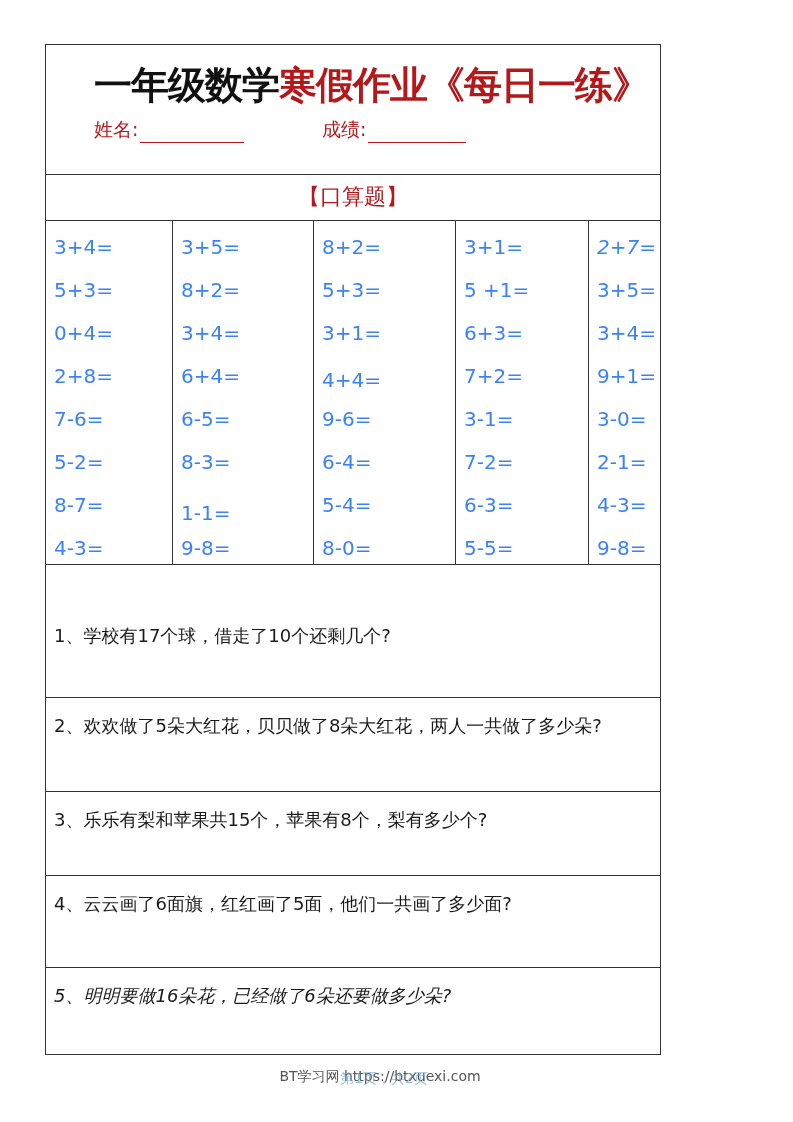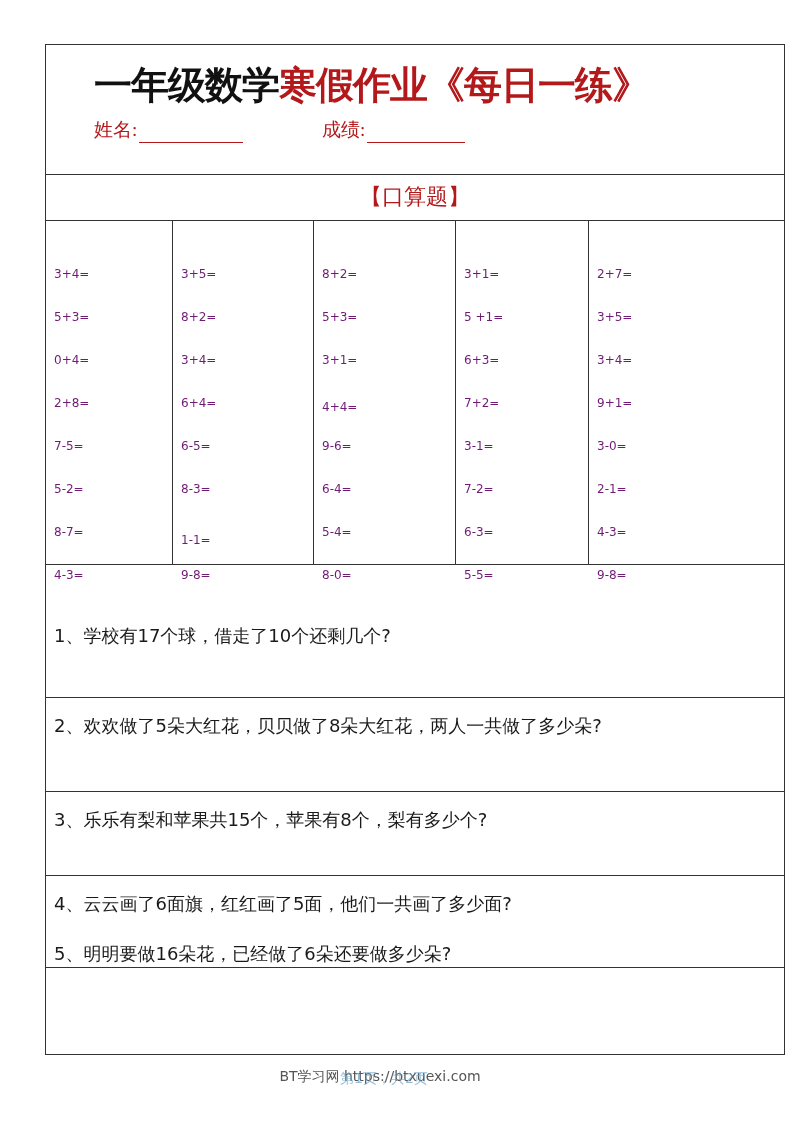--- a/index.html
+++ b/index.html
@@ -5,7 +5,7 @@
   html, body { margin:0; padding:0; background:#ffffff; }
   body { width:793px; height:1122px; position:relative; overflow:hidden;
          font-family:"DejaVu Sans", "Liberation Sans", sans-serif; color:#1a1a1a; }
-  .sheet { position:absolute; left:45px; top:44px; width:740px; height:1011px;
+  .sheet { position:absolute; left:45px; top:44px; width:616px; height:1011px;
            border:1px solid #333; box-sizing:border-box; }
   .header { position:absolute; left:0; top:0; width:100%; height:130px; border-bottom:1px solid #333; box-sizing:border-box; }
   .title { position:absolute; left:48px; top:16px; font-size:38px; font-weight:bold; letter-spacing:-1px; white-space:nowrap; line-height:48px; }

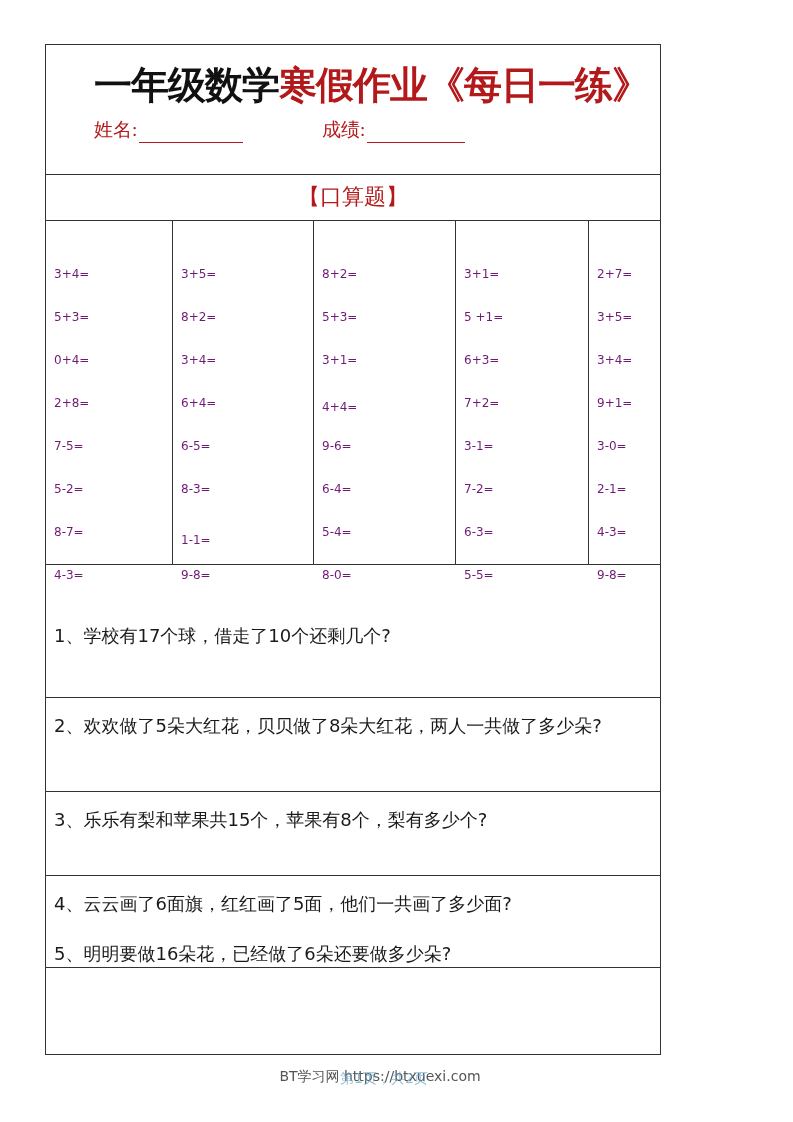--- a/index.html
+++ b/index.html
@@ -11,7 +11,7 @@
   .title { position:absolute; left:48px; top:16px; font-size:38px; font-weight:bold; letter-spacing:-1px; white-space:nowrap; line-height:48px; }
   .title .black { color:#111; }
   .title .red { color:#b3191b; }
-  .fields { position:absolute; left:48px; top:72px; width:620px; height:30px; font-size:19px; color:#b3191b;font-family:Liberation Serif, serif; }
+  .fields { position:absolute; left:48px; top:72px; width:620px; height:30px; font-size:19px; color:#b3191b; }
   .field { position:absolute; top:0; display:flex; align-items:flex-end; white-space:nowrap; }
   .field .line { display:inline-block; border-bottom:1px solid #b3191b; height:24px; margin-left:2px; }
   .sec-title { position:absolute; left:0; width:100%; text-align:center; color:#b3191b; font-size:22px;

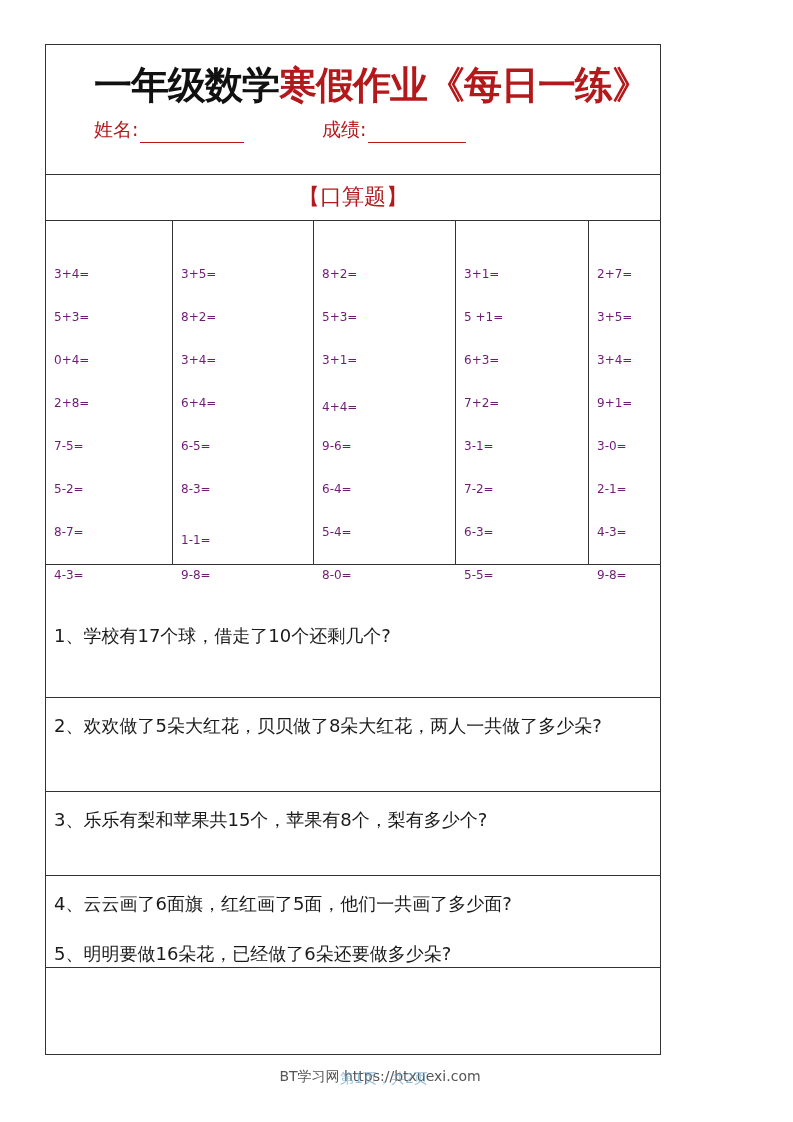--- a/index.html
+++ b/index.html
@@ -19,7 +19,7 @@
   .grid { position:absolute; left:0; top:176px; width:100%; height:344px; border-bottom:1px solid #333; box-sizing:border-box; }
   .col { position:absolute; top:0; height:100%; box-sizing:border-box; }
   .col + .col { border-left:1px solid #333; }
-  .cell { position:absolute; left:8px; font-size:12px; color:#701a75; white-space:pre;margin-top:32px; }
+  .cell { position:absolute; left:8px; font-size:20px; color:#3b82f6; white-space:pre; }
   .problem { position:absolute; left:0; width:100%; border-bottom:1px solid #333; box-sizing:border-box; }
   .problem:last-child { border-bottom:none; }
   .problem .q { position:absolute; left:8px; top:16px; font-size:18px; color:#1a1a1a; white-space:nowrap; }

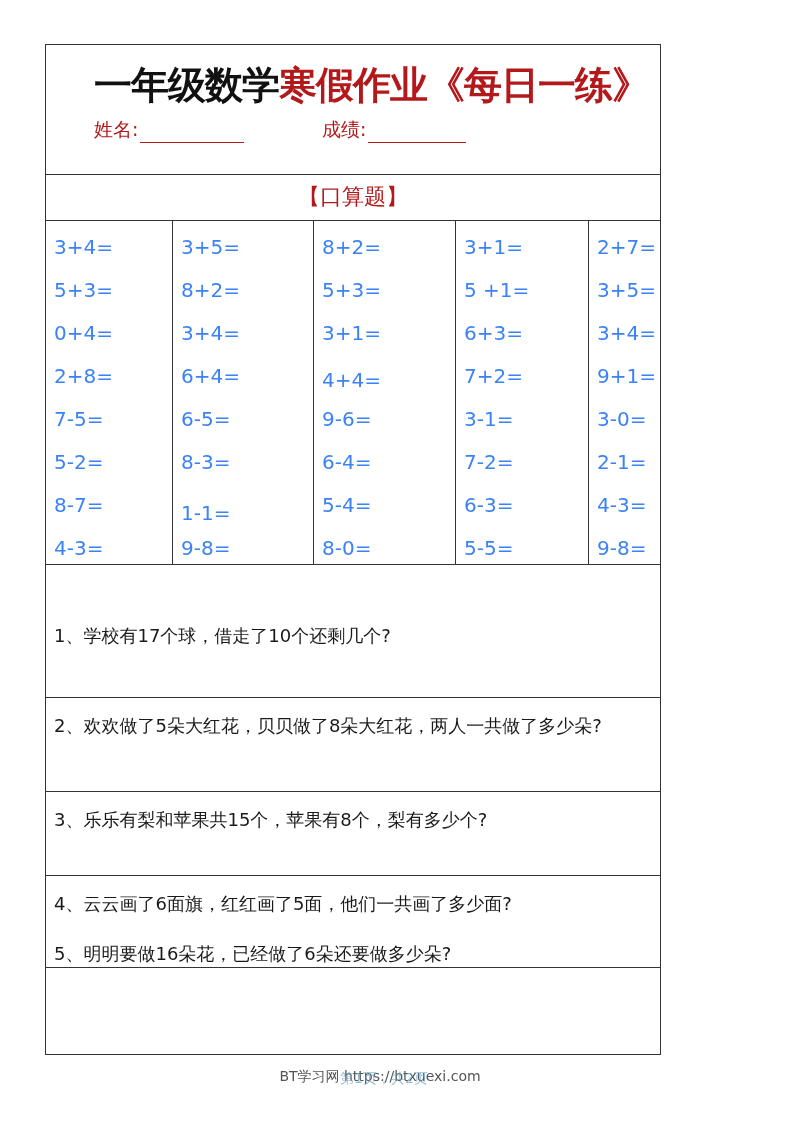--- a/index.html
+++ b/index.html
@@ -90,7 +90,7 @@
       <span class="cell" style="top:315px;">5-5=</span>
     </div>
     <div class="col" style="left:542px; width:152px;">
-      <span class="cell" style="top:14px;">2+7=</span>
+      <span class="cell" style="top:14px;font-style:italic;">2+7=</span>
       <span class="cell" style="top:57px;">3+5=</span>
       <span class="cell" style="top:100px;">3+4=</span>
       <span class="cell" style="top:143px;">9+1=</span>

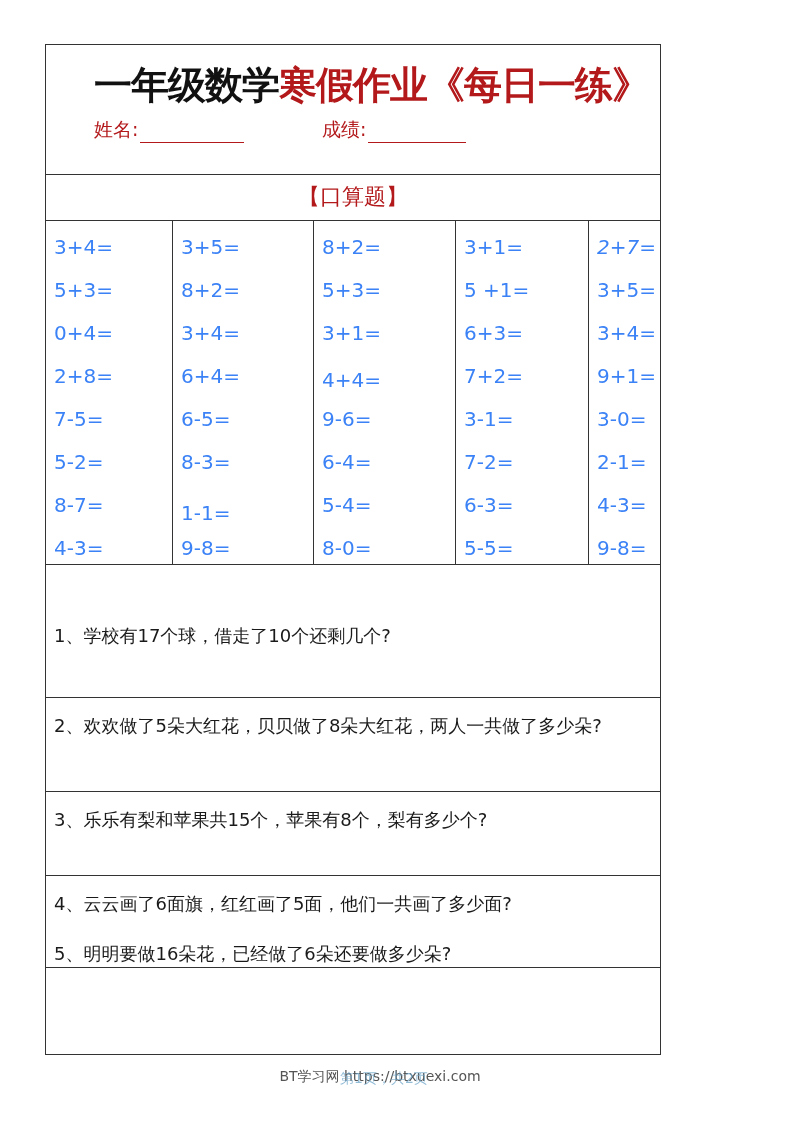--- a/index.html
+++ b/index.html
@@ -54,7 +54,7 @@
       <span class="cell" style="top:57px;">5+3=</span>
       <span class="cell" style="top:100px;">0+4=</span>
       <span class="cell" style="top:143px;">2+8=</span>
-      <span class="cell" style="top:186px;">7-5=</span>
+      <span class="cell" style="top:186px;">7-6=</span>
       <span class="cell" style="top:229px;">5-2=</span>
       <span class="cell" style="top:272px;">8-7=</span>
       <span class="cell" style="top:315px;">4-3=</span>

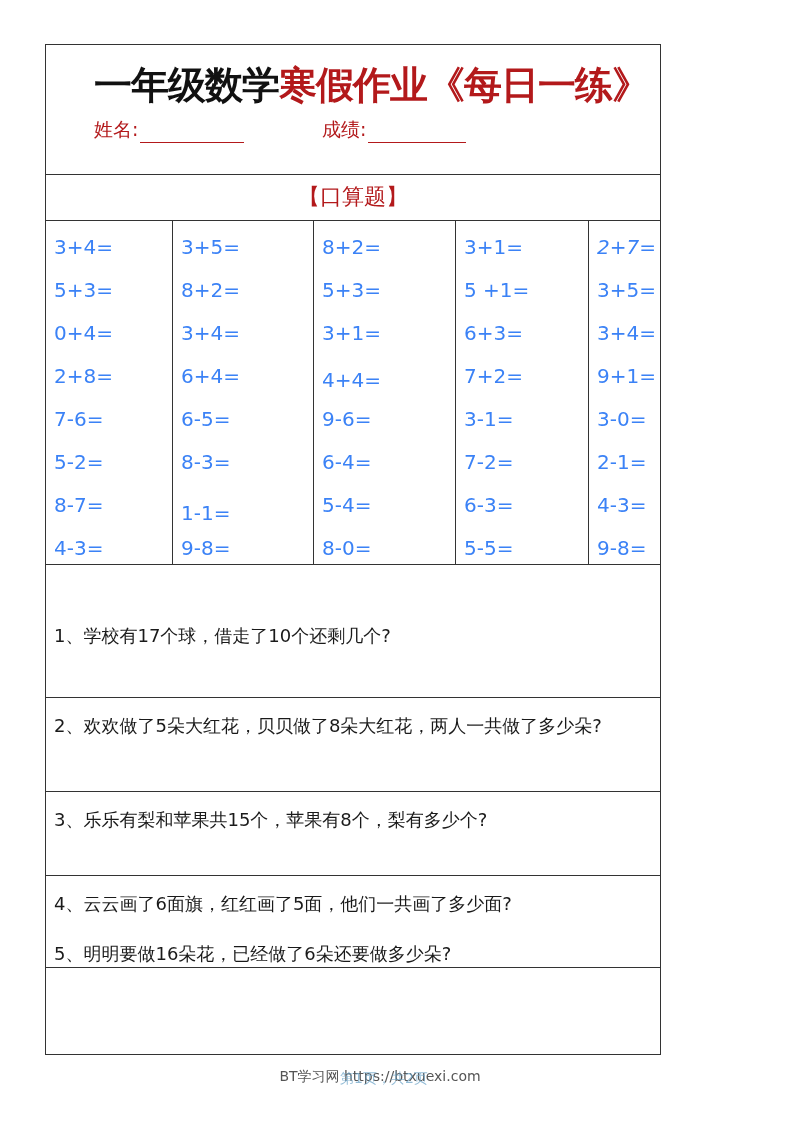--- a/index.html
+++ b/index.html
@@ -115,7 +115,7 @@
     <div class="problem" style="top:831px; height:92px;">
       <span class="q">4、云云画了6面旗，红红画了5面，他们一共画了多少面?</span>
     </div>
-    <div class="problem" style="top:881px; height:86px; border-bottom:none;">
+    <div class="problem" style="top:923px; height:86px; border-bottom:none;font-style:italic;">
       <span class="q">5、明明要做16朵花，已经做了6朵还要做多少朵?</span>
     </div>
   </div>

